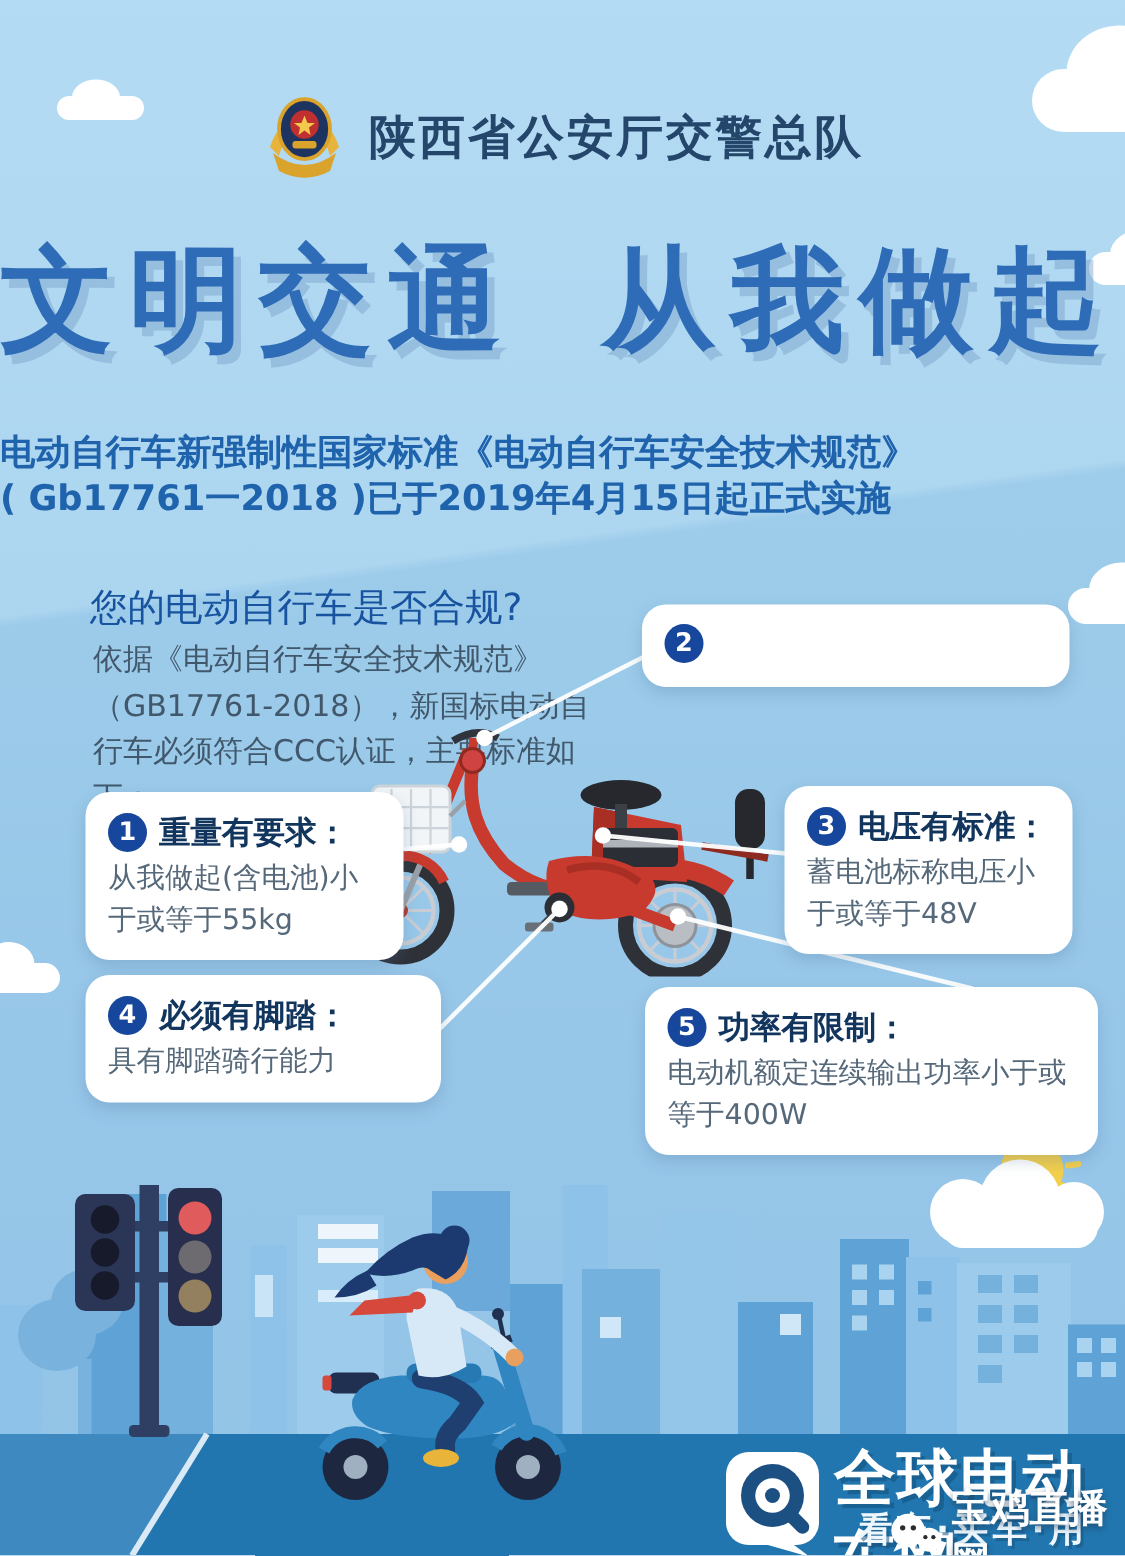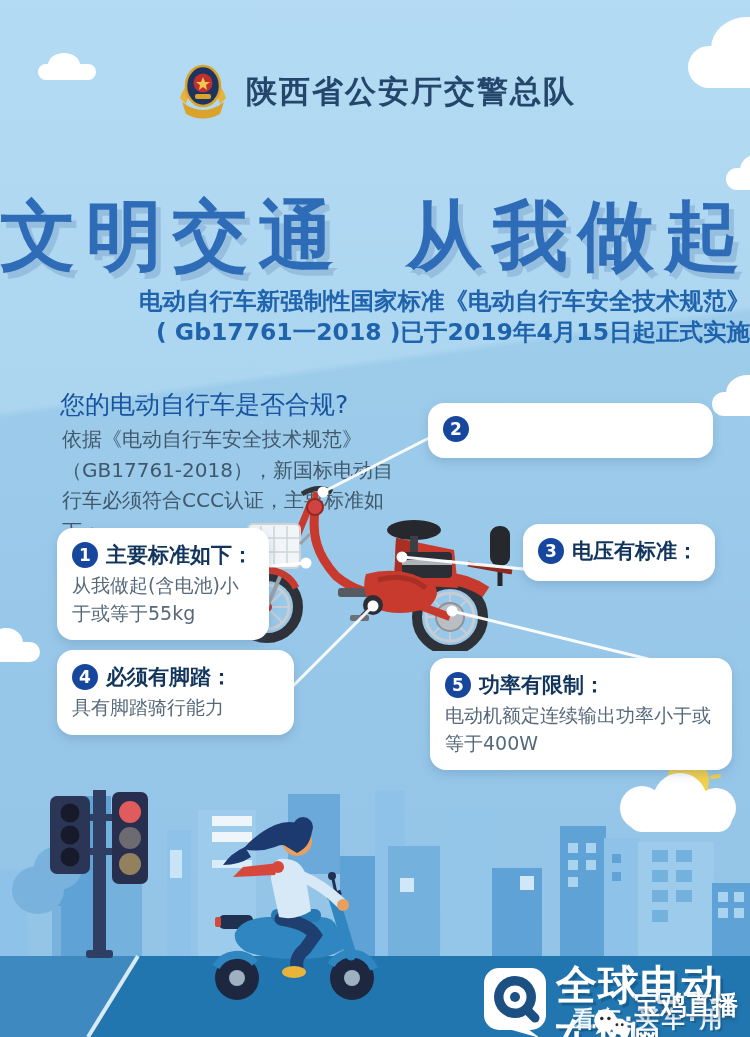--- a/index.html
+++ b/index.html
@@ -23,8 +23,8 @@
 
   
   .main-title { position:absolute; top:150px; left:0; width:100%; display:flex;
-    justify-content:space-between; gap:42px; font-size:76px; font-weight:800; color:#2e6cb7;
-    letter-spacing:10px; text-shadow:5px 6px 0 rgba(120,160,200,0.45);margin-top:36px; }
+    justify-content:flex-start; gap:57px; font-size:76px; font-weight:800; color:#2e6cb7;
+    letter-spacing:10px; text-shadow:5px 6px 0 rgba(120,160,200,0.45); }
   .subtitle { position:absolute; top:286px; left:0; width:100%; text-align:right;
     font-size:23.5px; font-weight:bold; color:#1f63ad; line-height:31px; }
 

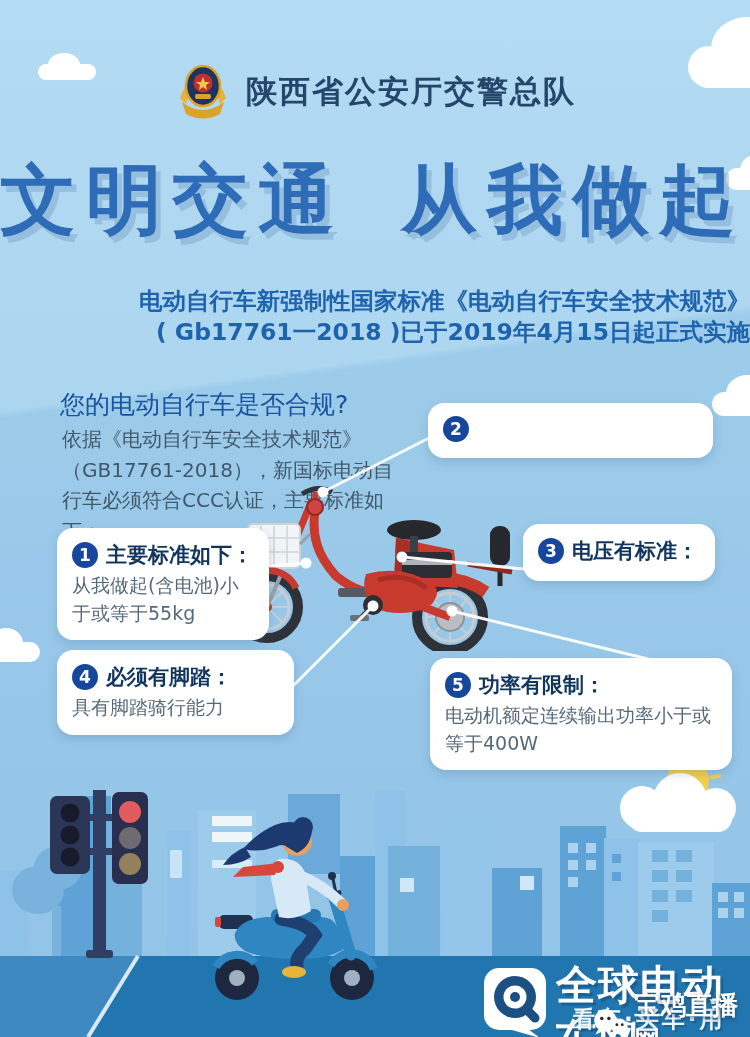--- a/index.html
+++ b/index.html
@@ -25,7 +25,7 @@
   .main-title { position:absolute; top:150px; left:0; width:100%; display:flex;
     justify-content:flex-start; gap:57px; font-size:76px; font-weight:800; color:#2e6cb7;
     letter-spacing:10px; text-shadow:5px 6px 0 rgba(120,160,200,0.45); }
-  .subtitle { position:absolute; top:286px; left:0; width:100%; text-align:right;
+  .subtitle { position:absolute; top:286px; left:0; width:100%; text-align:left;
     font-size:23.5px; font-weight:bold; color:#1f63ad; line-height:31px; }
 
   

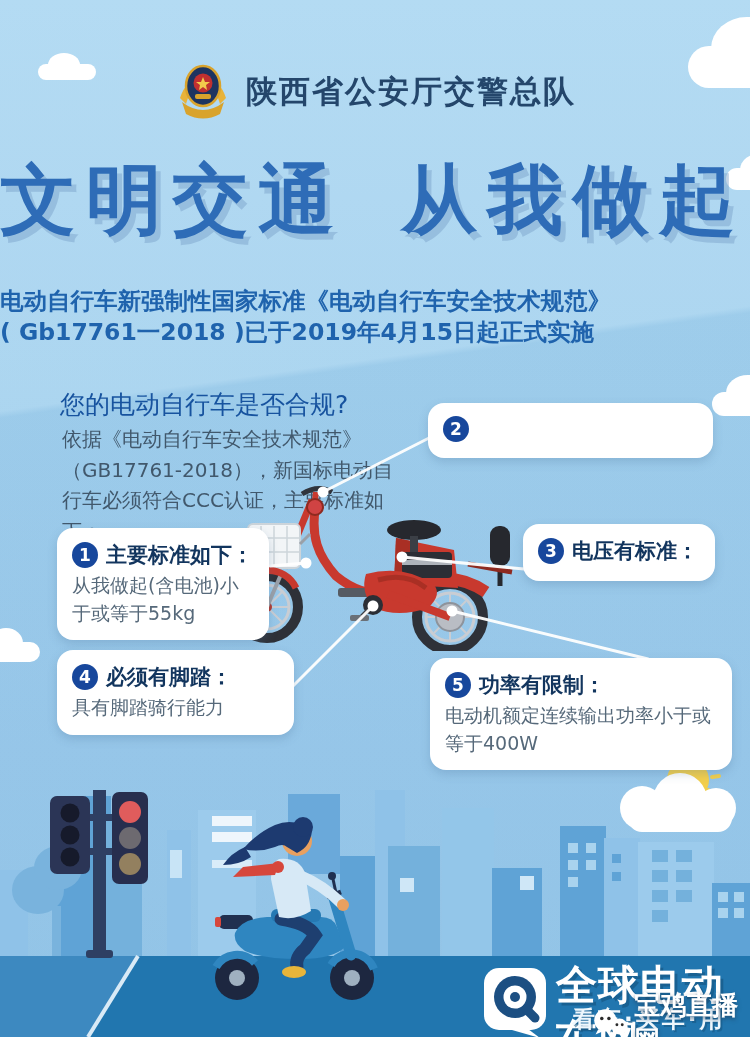--- a/index.html
+++ b/index.html
@@ -187,7 +187,7 @@
   <div class="box" id="box-weight">
     <div class="box-head">
       <span class="num-badge">1</span>
-      <span class="box-title">主要标准如下：</span>
+      <span class="box-title">重量有要求：</span>
     </div>
     <div class="box-body">从我做起(含电池)小于或等于55kg</div>
   </div>

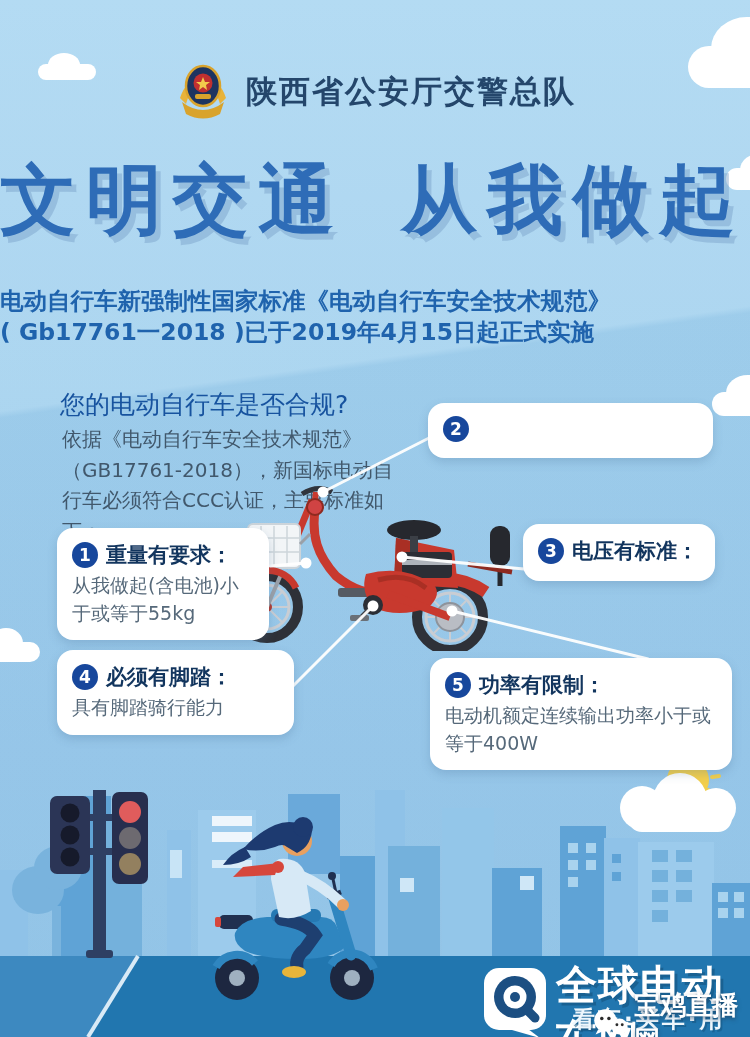--- a/index.html
+++ b/index.html
@@ -201,6 +201,7 @@
       <span class="num-badge">3</span>
       <span class="box-title">电压有标准：</span>
     </div>
+    <div class="box-body">蓄电池标称电压小于或等于48V</div>
   </div>
   <div class="box" id="box-pedal">
     <div class="box-head">

